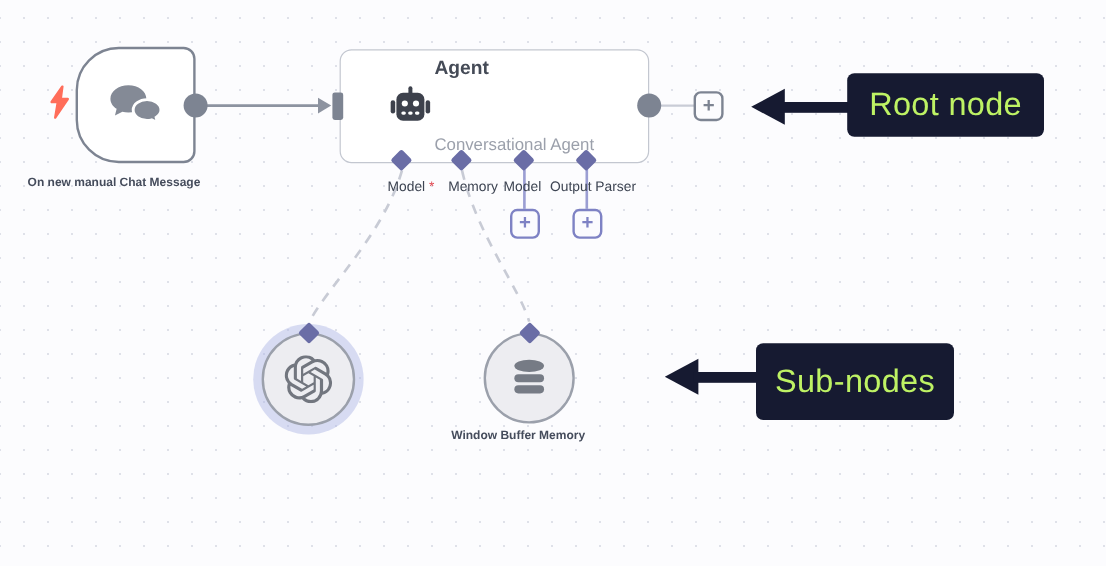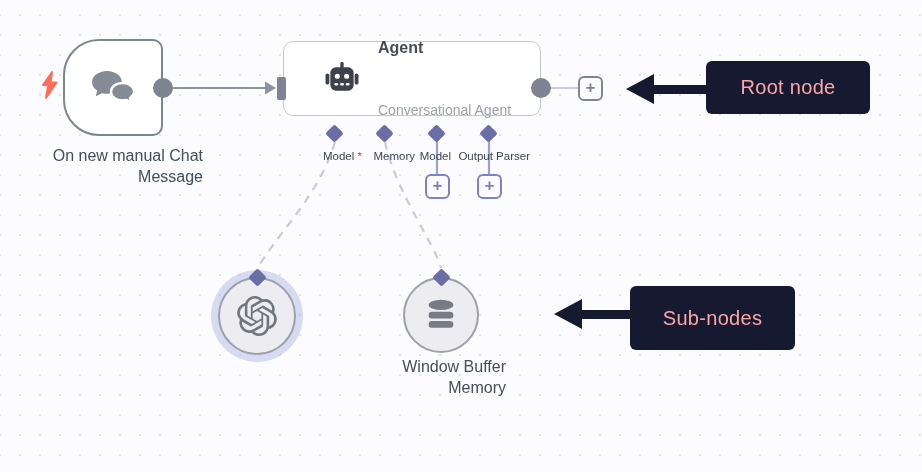--- a/index.html
+++ b/index.html
@@ -30,10 +30,10 @@
 
   
   .agent-node{
-    position:absolute;left:283px;top:41px;width:258px;height:75px;
+    position:absolute;left:283px;top:41px;width:258px;height:95px;
     background:#fff;border:1.5px solid #c3c7d0;border-radius:10px;
     box-sizing:border-box;z-index:2;
-    display:flex;align-items:center;gap:16px;padding-left:38px;
+    display:flex;align-items:center;padding-left:38px;
   }
   .agent-title{font-size:16px;font-weight:700;color:#454b57;line-height:1.25;}
   .agent-subtitle{font-size:14px;color:#9ba0ab;line-height:1.3;margin-top:43px;}

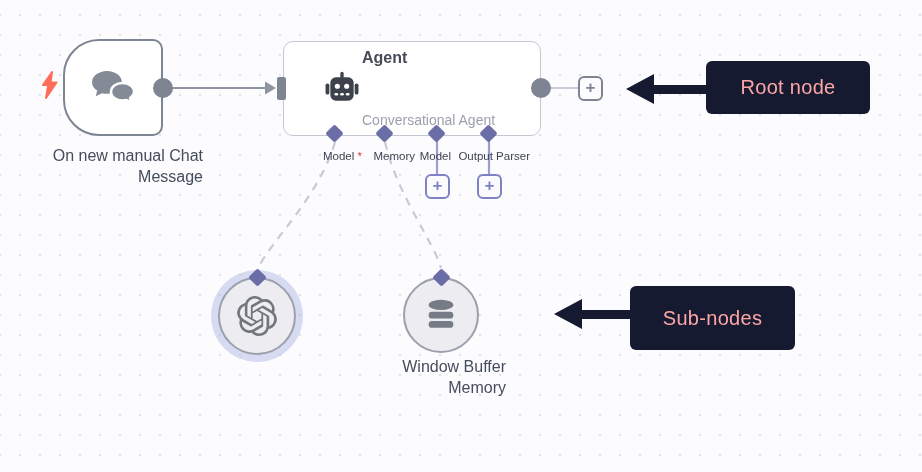--- a/index.html
+++ b/index.html
@@ -81,7 +81,7 @@
   .callout-box{
     position:absolute;background:#161a31;border-radius:6px;z-index:5;
     display:flex;align-items:center;justify-content:center;
-    color:#fca5a5;font-size:20px;letter-spacing:0.3px;
+    color:#bef264;font-size:27px;letter-spacing:0.3px;
   }
   .arrow-shaft{position:absolute;background:#161a31;z-index:5;}
   .arrow-head{

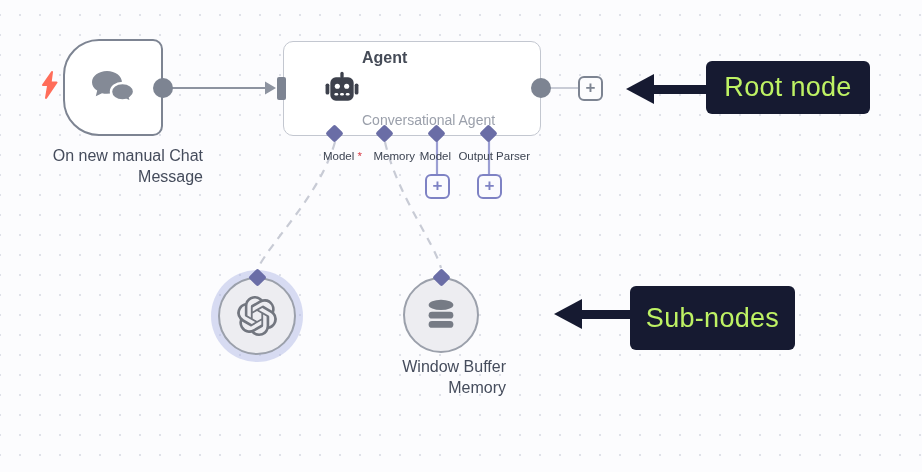--- a/index.html
+++ b/index.html
@@ -73,7 +73,7 @@
   }
   .halo{box-shadow:0 0 0 7px rgba(170,180,228,0.45);}
   .node-label{
-    position:absolute;text-align:right;font-size:16px;font-weight:400;
+    position:absolute;text-align:left;font-size:10px;font-weight:700;
     color:#454c5c;line-height:1.3;z-index:2;
   }
 

